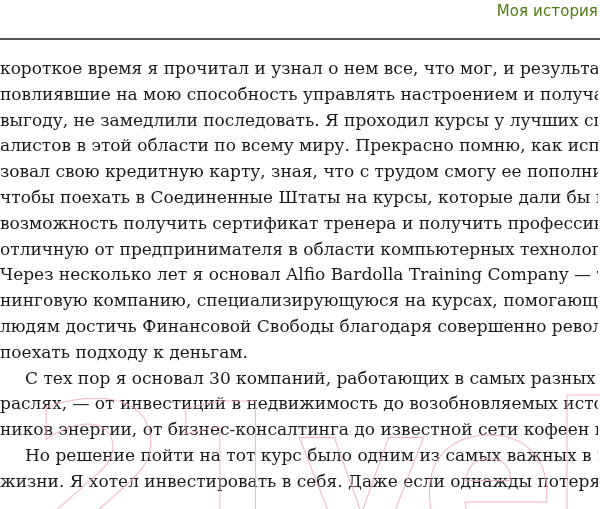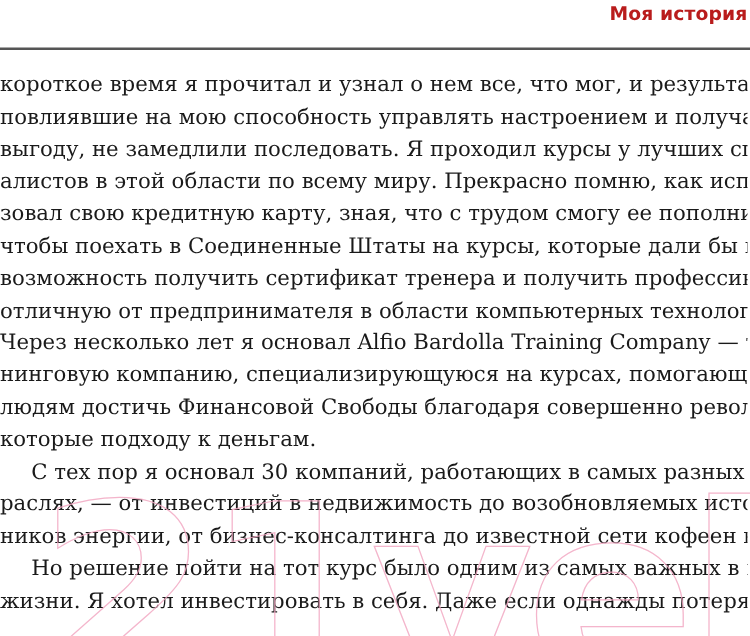--- a/index.html
+++ b/index.html
@@ -20,9 +20,9 @@
     height: 24px;
     line-height: 22px;
     font-family: "DejaVu Sans", sans-serif;
-    font-weight: bold;
+    font-weight: normal;
     font-size: 15px;
-    color: #b91c1c;
+    color: #4d7c0f;
     letter-spacing: 0.1px;
   }
   .rule {

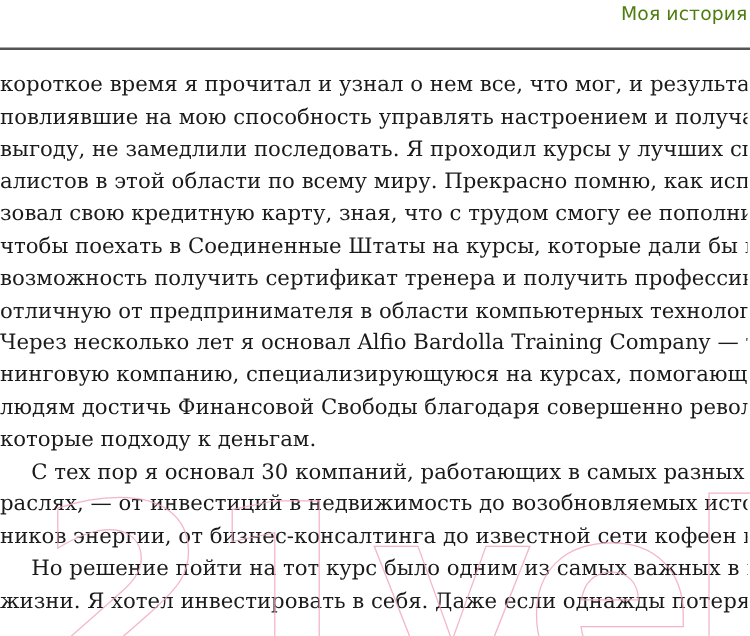--- a/index.html
+++ b/index.html
@@ -92,7 +92,7 @@
     <span class="line">Через несколько лет я основал Alfio Bardolla Training Company — тре-</span>
     <span class="line">нинговую компанию, специализирующуюся на курсах, помогающих</span>
     <span class="line">людям достичь Финансовой Свободы благодаря совершенно револю-</span>
-    <span class="line last">которые подходу к деньгам.</span>
+    <span class="line last">поехать подходу к деньгам.</span>
   </div>
 
   <div>

